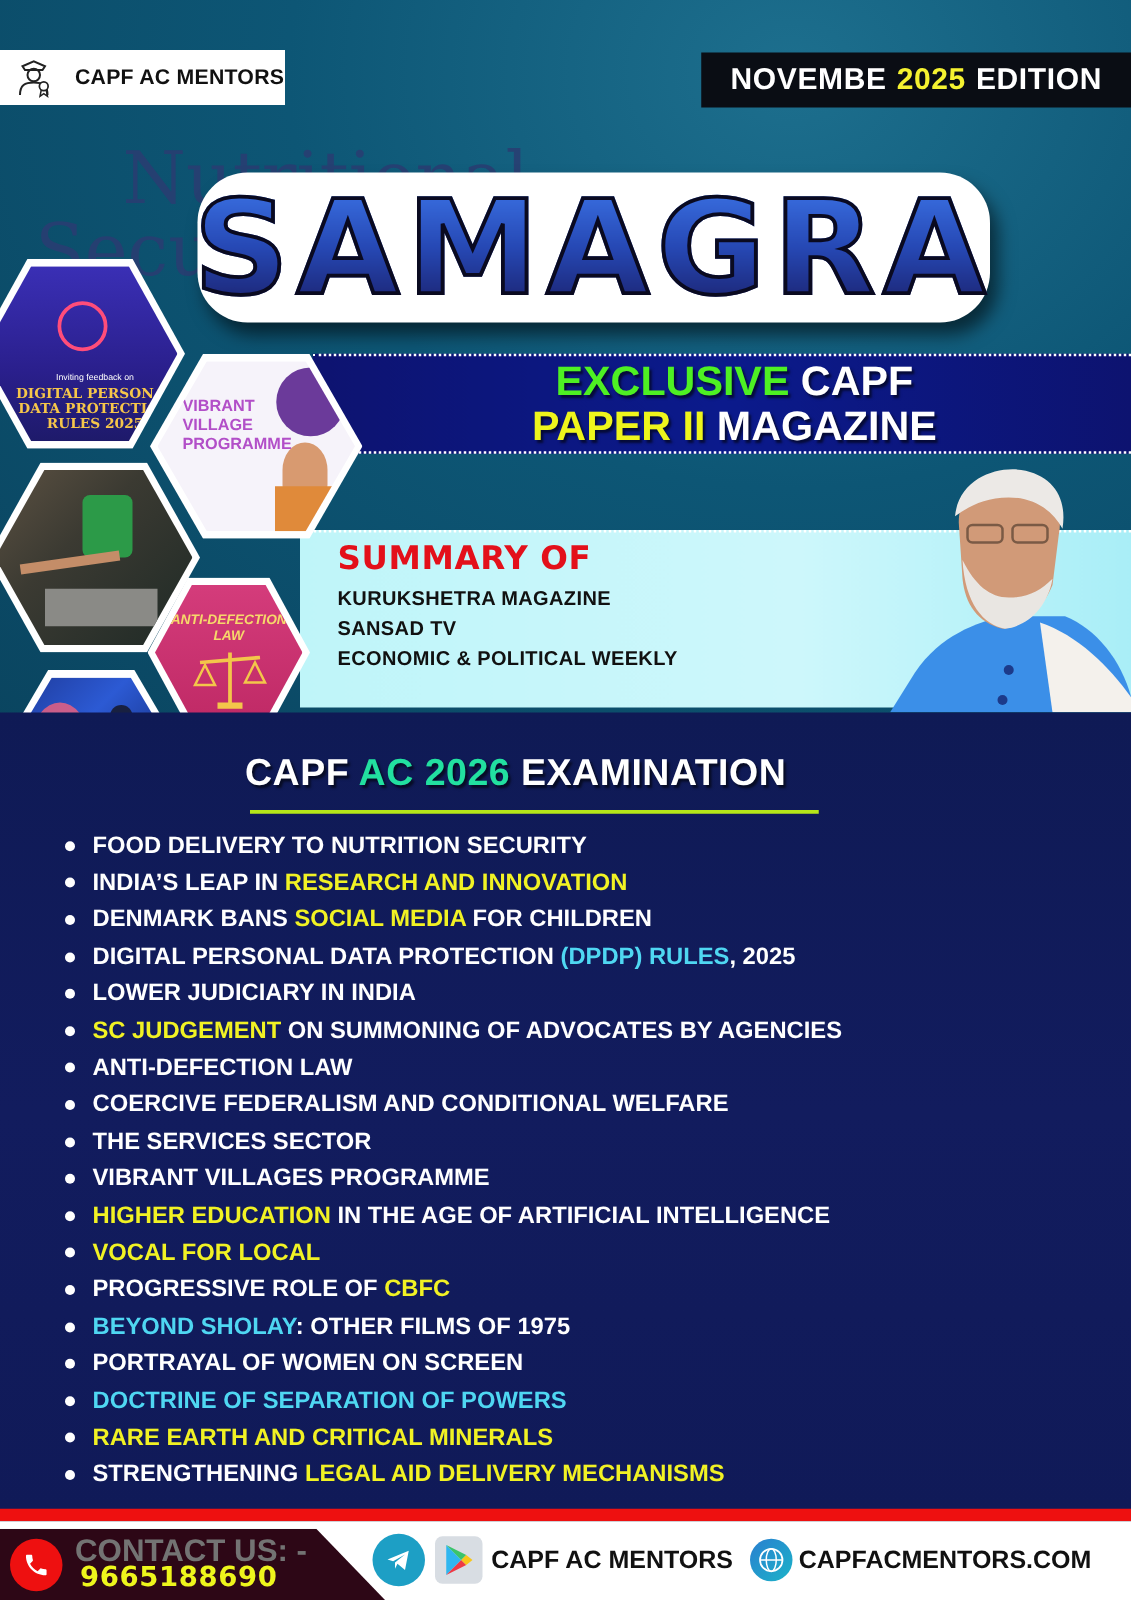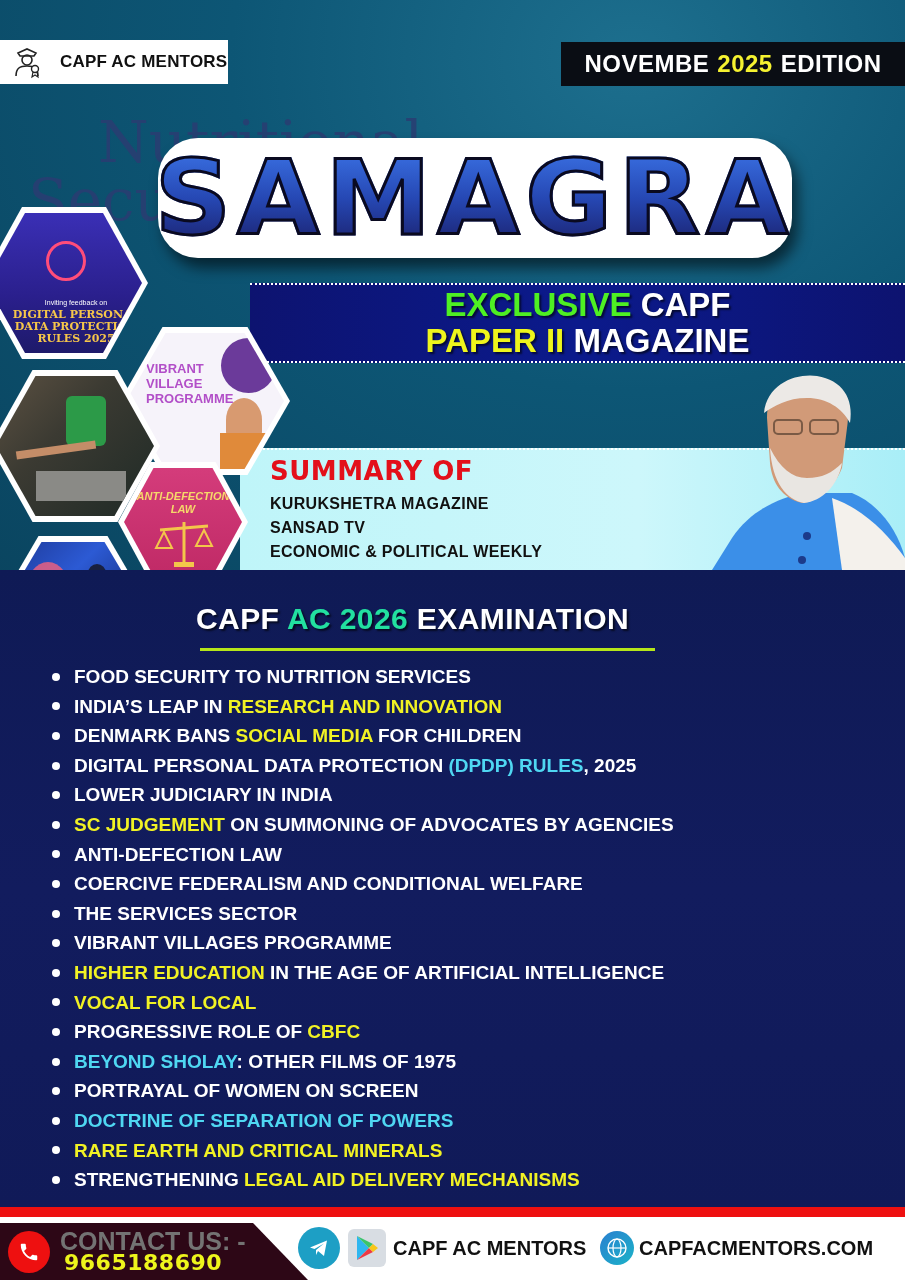--- a/index.html
+++ b/index.html
@@ -218,7 +218,7 @@
     <div style="position:absolute;left:20px;top:96px;width:140px;text-align:center;font-family:'DejaVu Serif',serif;font-weight:bold;font-size:11px;line-height:12px;color:#f6c64a;">DIGITAL PERSONAL DATA PROTECTION RULES 2025</div>
   </div>
 </div>
-<div class="hex" style="left:120px;top:283px;width:170px;height:148px;margin-top:44px;">
+<div class="hex" style="left:120px;top:283px;width:170px;height:148px;">
   <div class="hex-inner" style="background:#f6f3fa;">
     <div style="position:absolute;left:20px;top:28px;width:80px;font-family:'Liberation Sans',sans-serif;font-weight:bold;font-size:13px;line-height:15px;color:#b24fc8;">VIBRANT VILLAGE PROGRAMME</div>
     <div style="position:absolute;left:95px;top:5px;width:55px;height:55px;border-radius:50%;background:#6b3a9a;"></div>

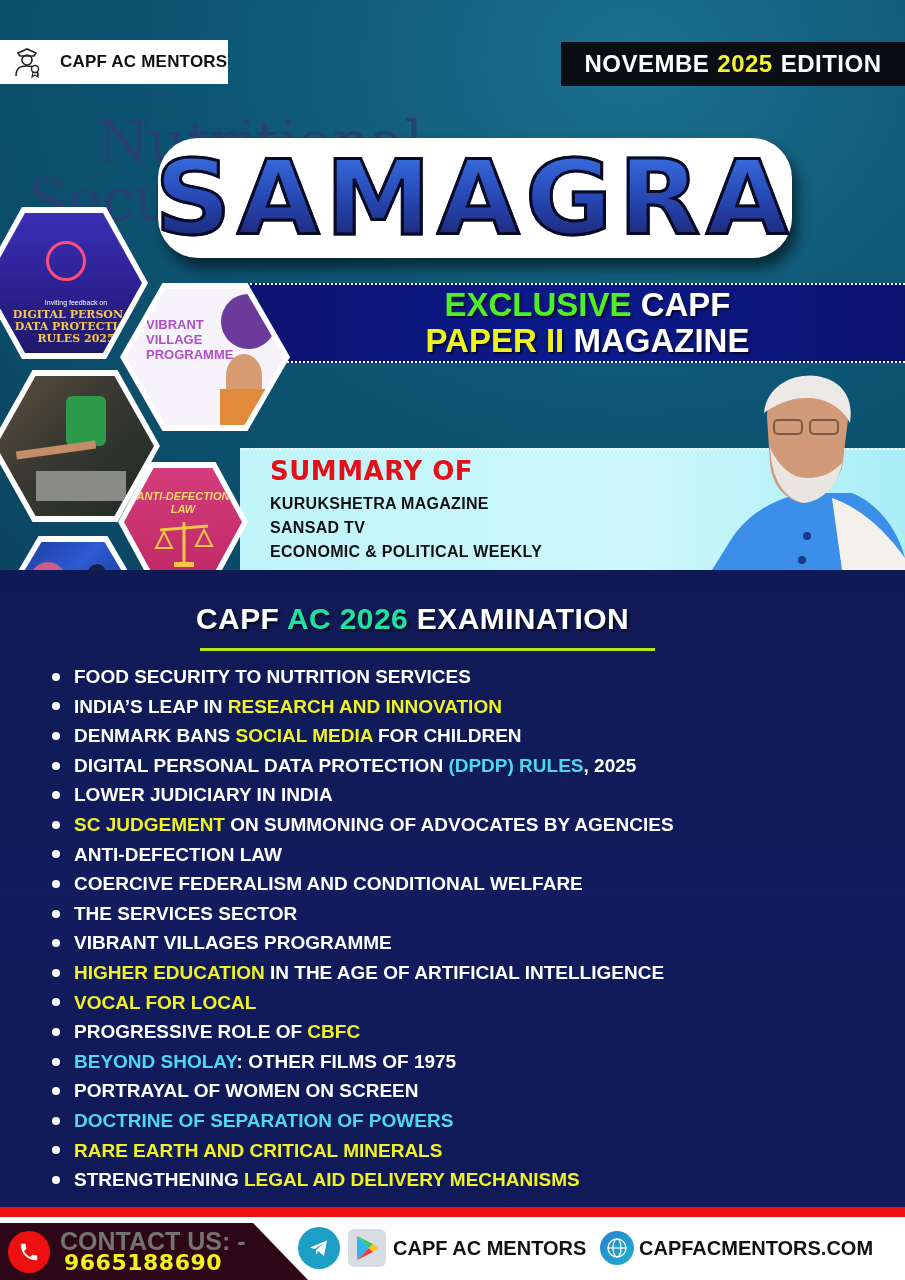--- a/index.html
+++ b/index.html
@@ -68,7 +68,7 @@
   .yellow2 { color: #eef51c; }
 
   .summary-band {
-    position: absolute; left: 240px; top: 448px; width: 665px; height: 142px;
+    position: absolute; left: 240px; top: 424px; width: 665px; height: 142px;
     background: linear-gradient(90deg, #bff5f9 0%, #cdf7fb 60%, #a9eef7 100%);
     border-top: 2px dotted #ffffff;
   }

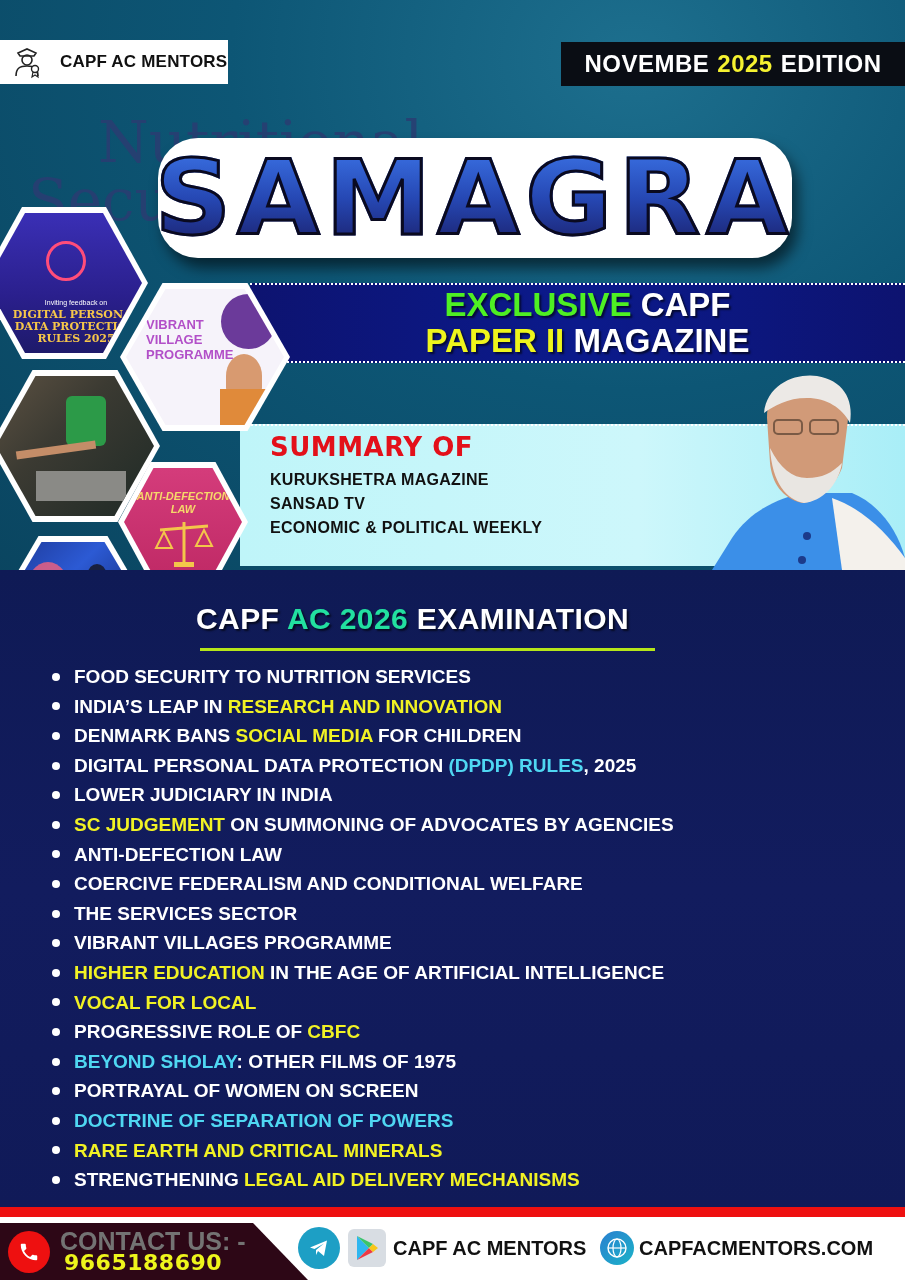--- a/index.html
+++ b/index.html
@@ -266,7 +266,7 @@
 <ul class="topics" id="topics">
     <li class="topic">
       <span class="bullet"></span>
-      <span><span style="white-space: pre;">FOOD SECURITY TO NUTRITION SERVICES</span></span>
+      <span><span style="white-space: pre;">FOOD DELIVERY TO NUTRITION SECURITY</span></span>
     </li>
     <li class="topic">
       <span class="bullet"></span>

